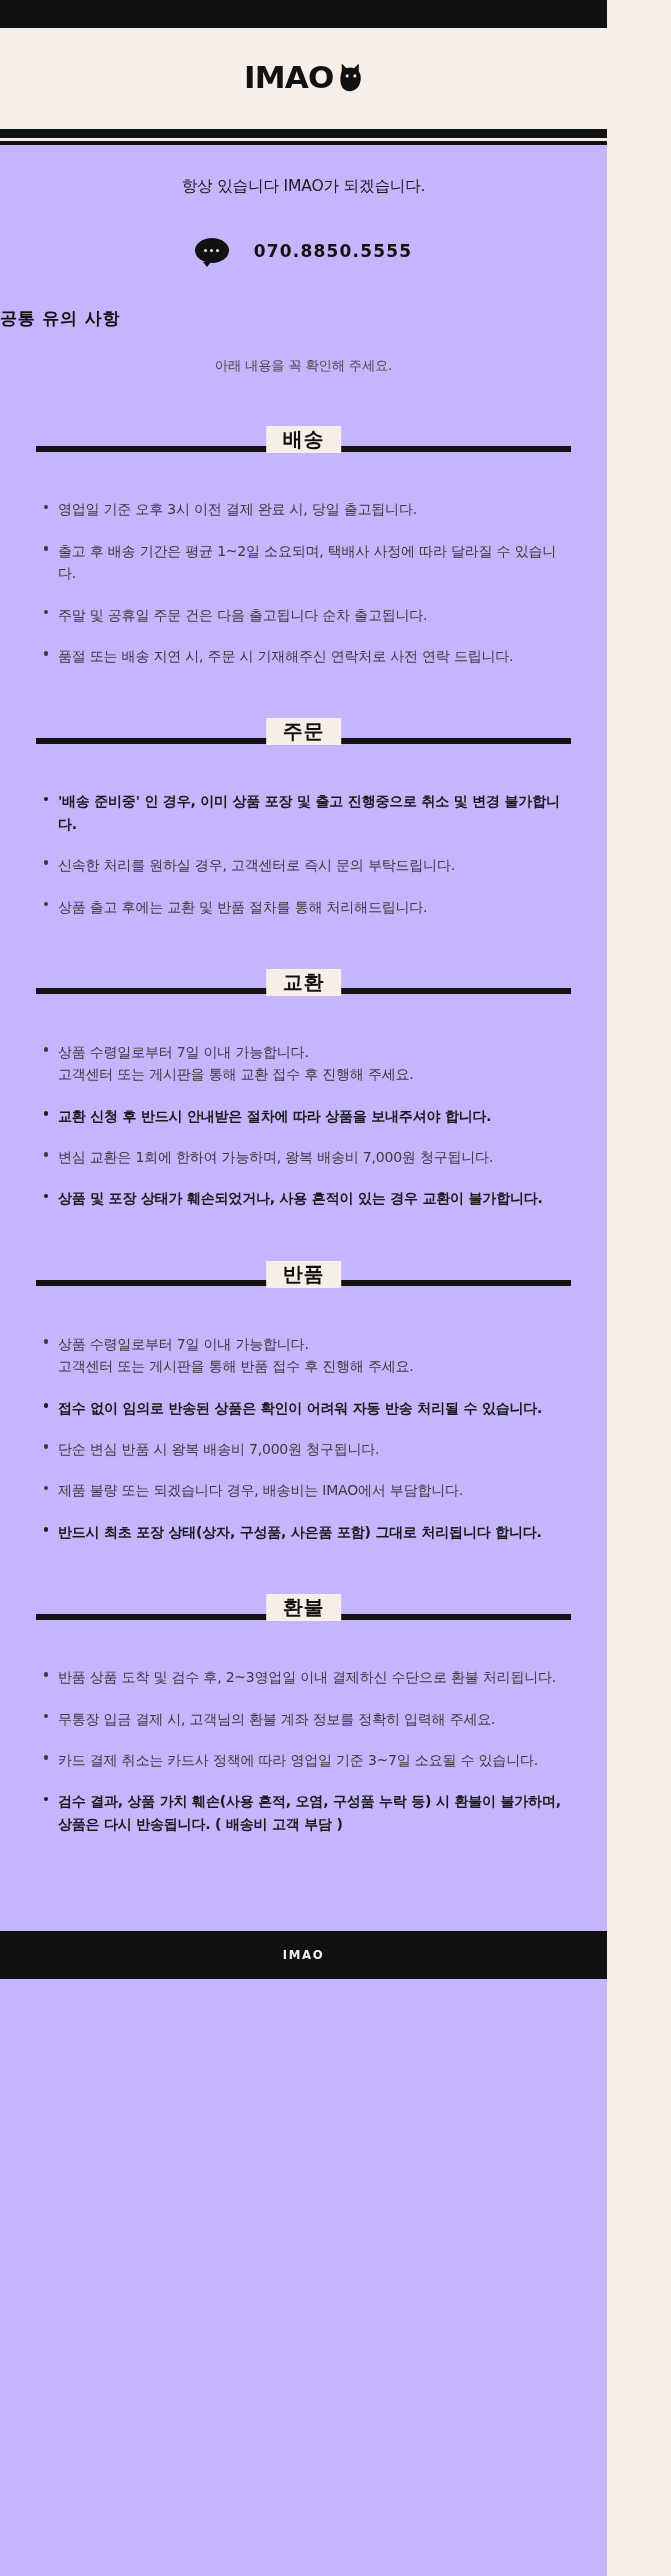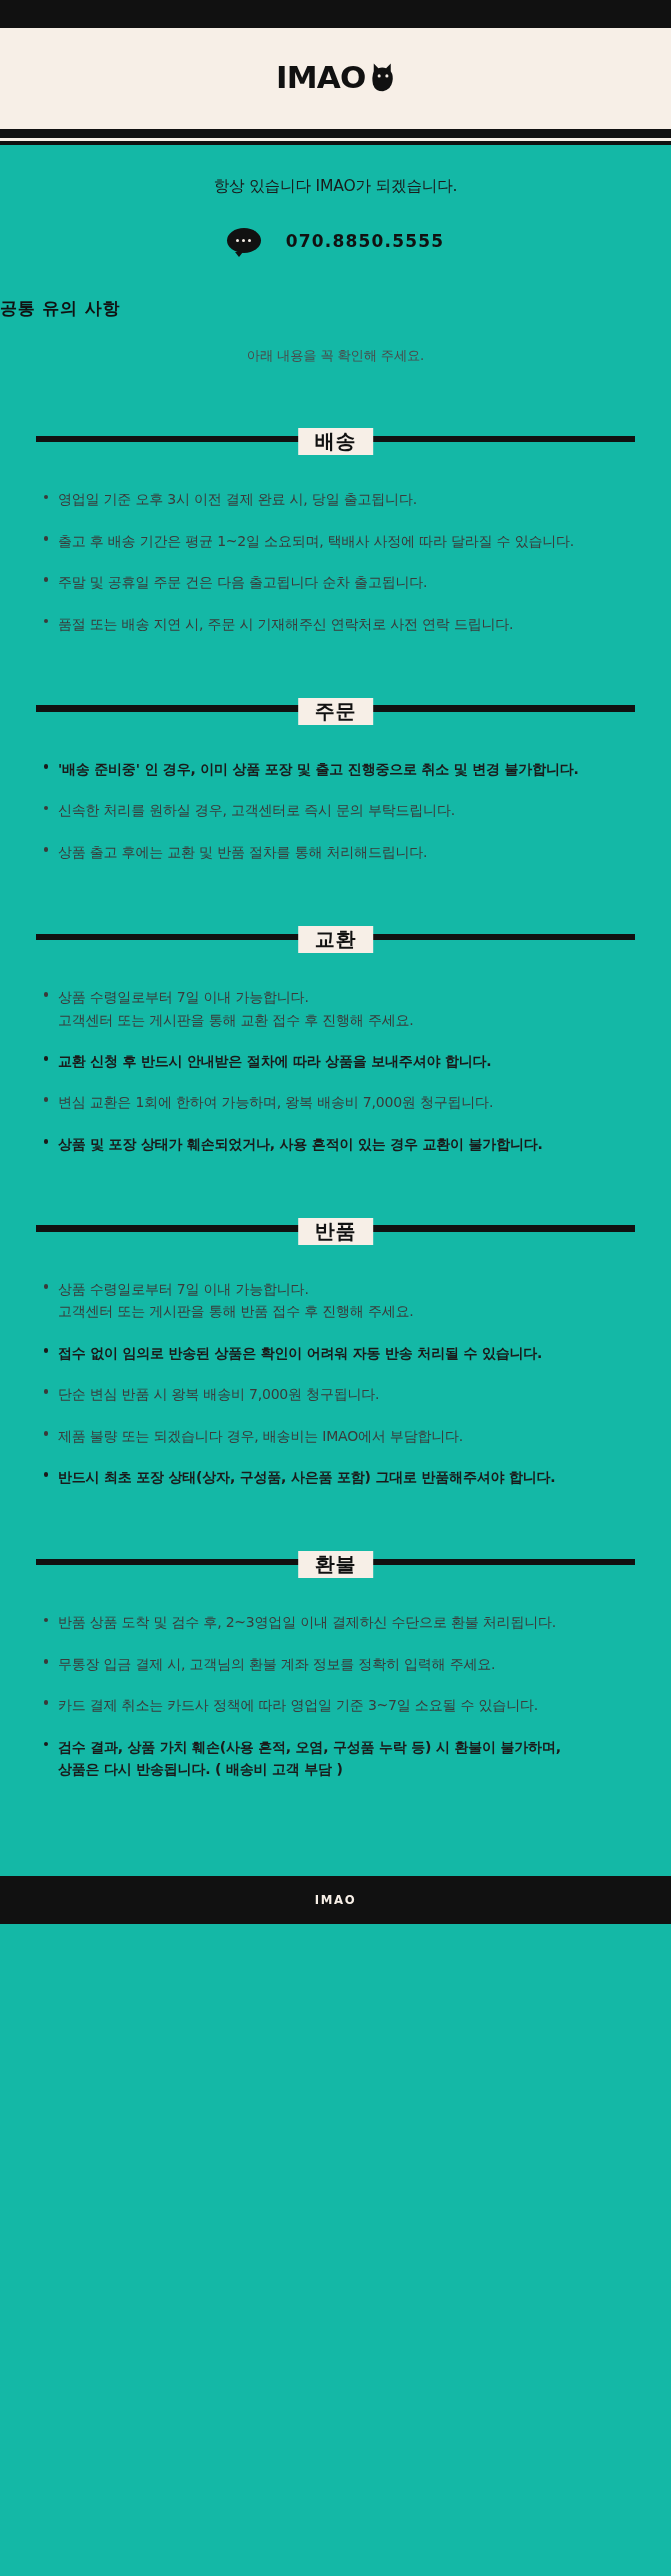--- a/index.html
+++ b/index.html
@@ -9,9 +9,9 @@
     font-family: "DejaVu Sans", "Liberation Sans", sans-serif;
   }
   .page {
-    width: 671px;
+    width: 607px;
     min-height: 2576px;
-    background: #14b8a6;
+    background: #c4b5fd;
     position: relative;
     overflow: hidden;
   }

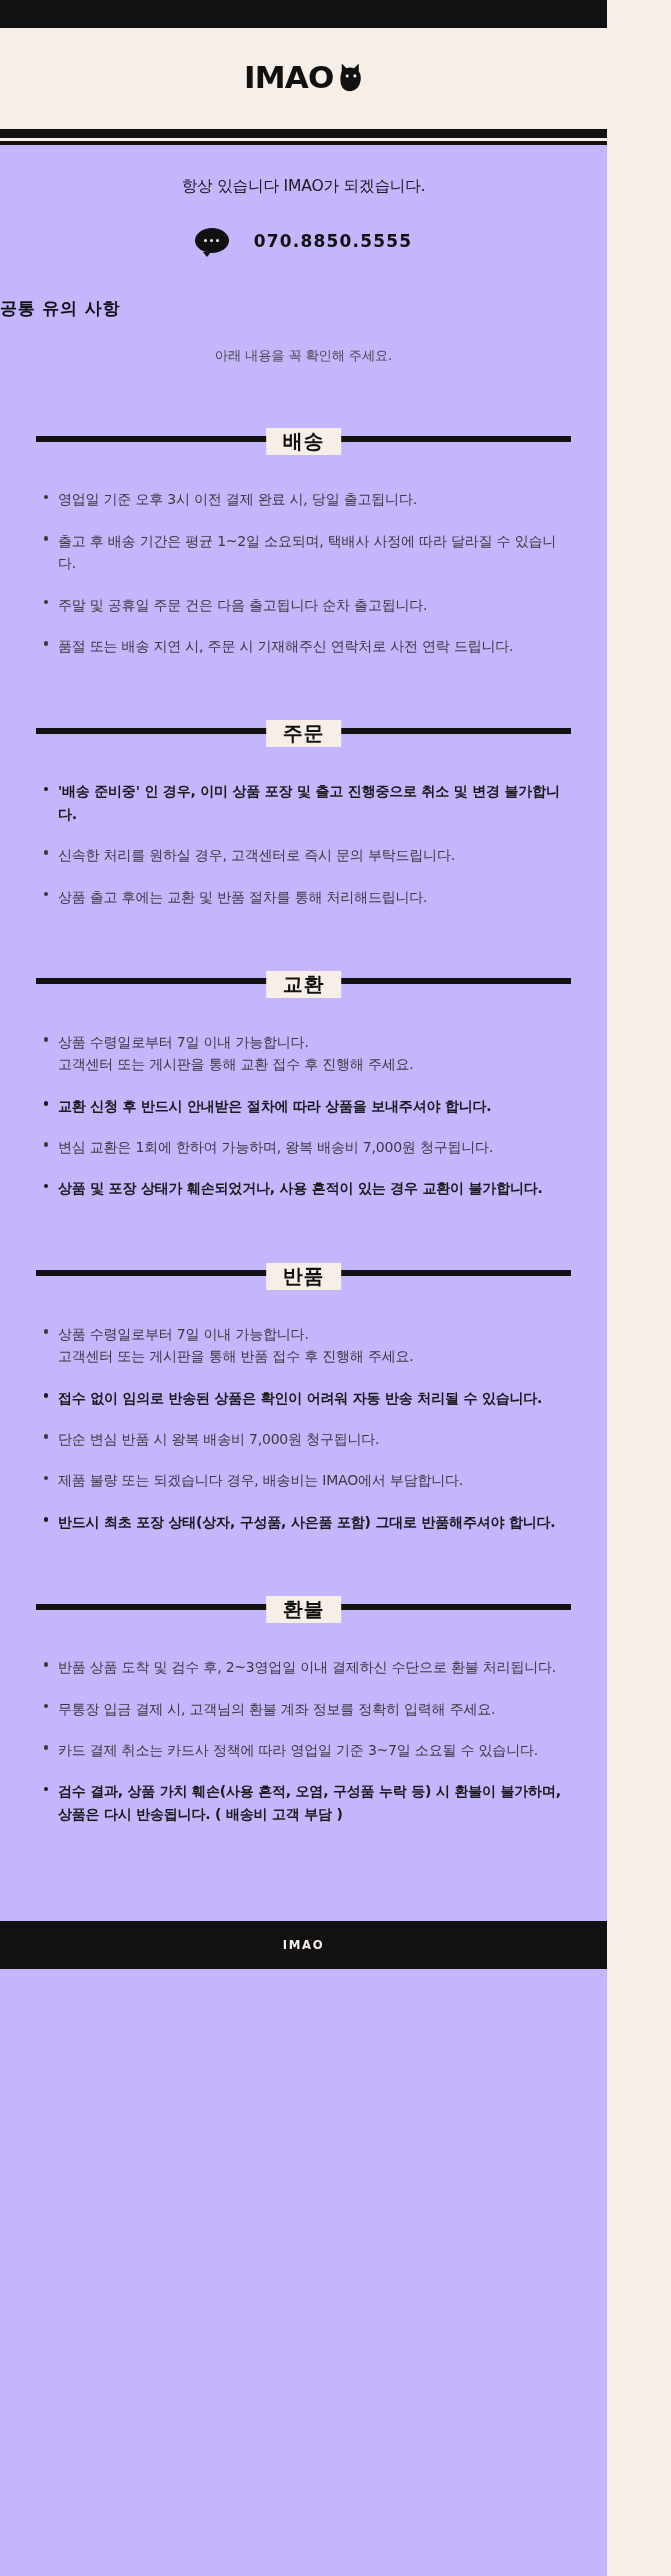--- a/index.html
+++ b/index.html
@@ -71,7 +71,7 @@
     letter-spacing: -0.2px;
   }
   .phone-row {
-    margin-top: 31px;
+    margin-top: 41px;
     display: flex;
     align-items: center;
     justify-content: center;

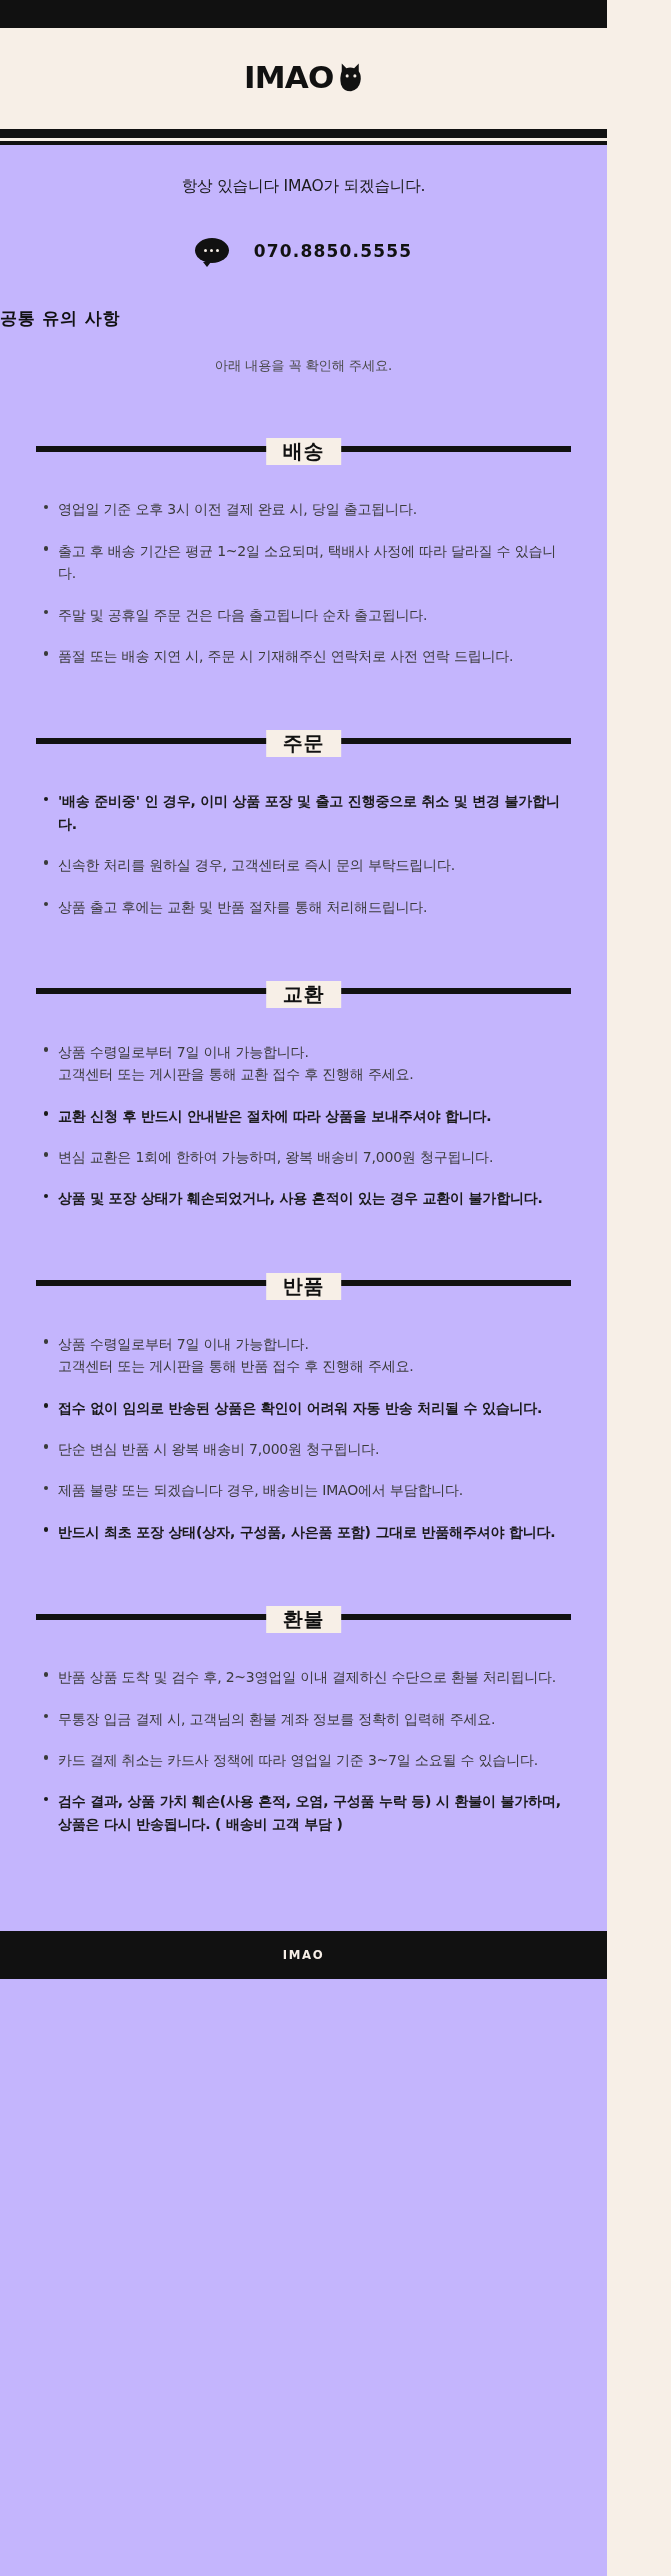--- a/index.html
+++ b/index.html
@@ -148,7 +148,7 @@
     position: absolute;
     left: 50%;
     transform: translateX(-50%);
-    top: 16px;
+    top: 4px;
     background: #f7efe7;
     padding: 0 17px;
     font-size: 20px;

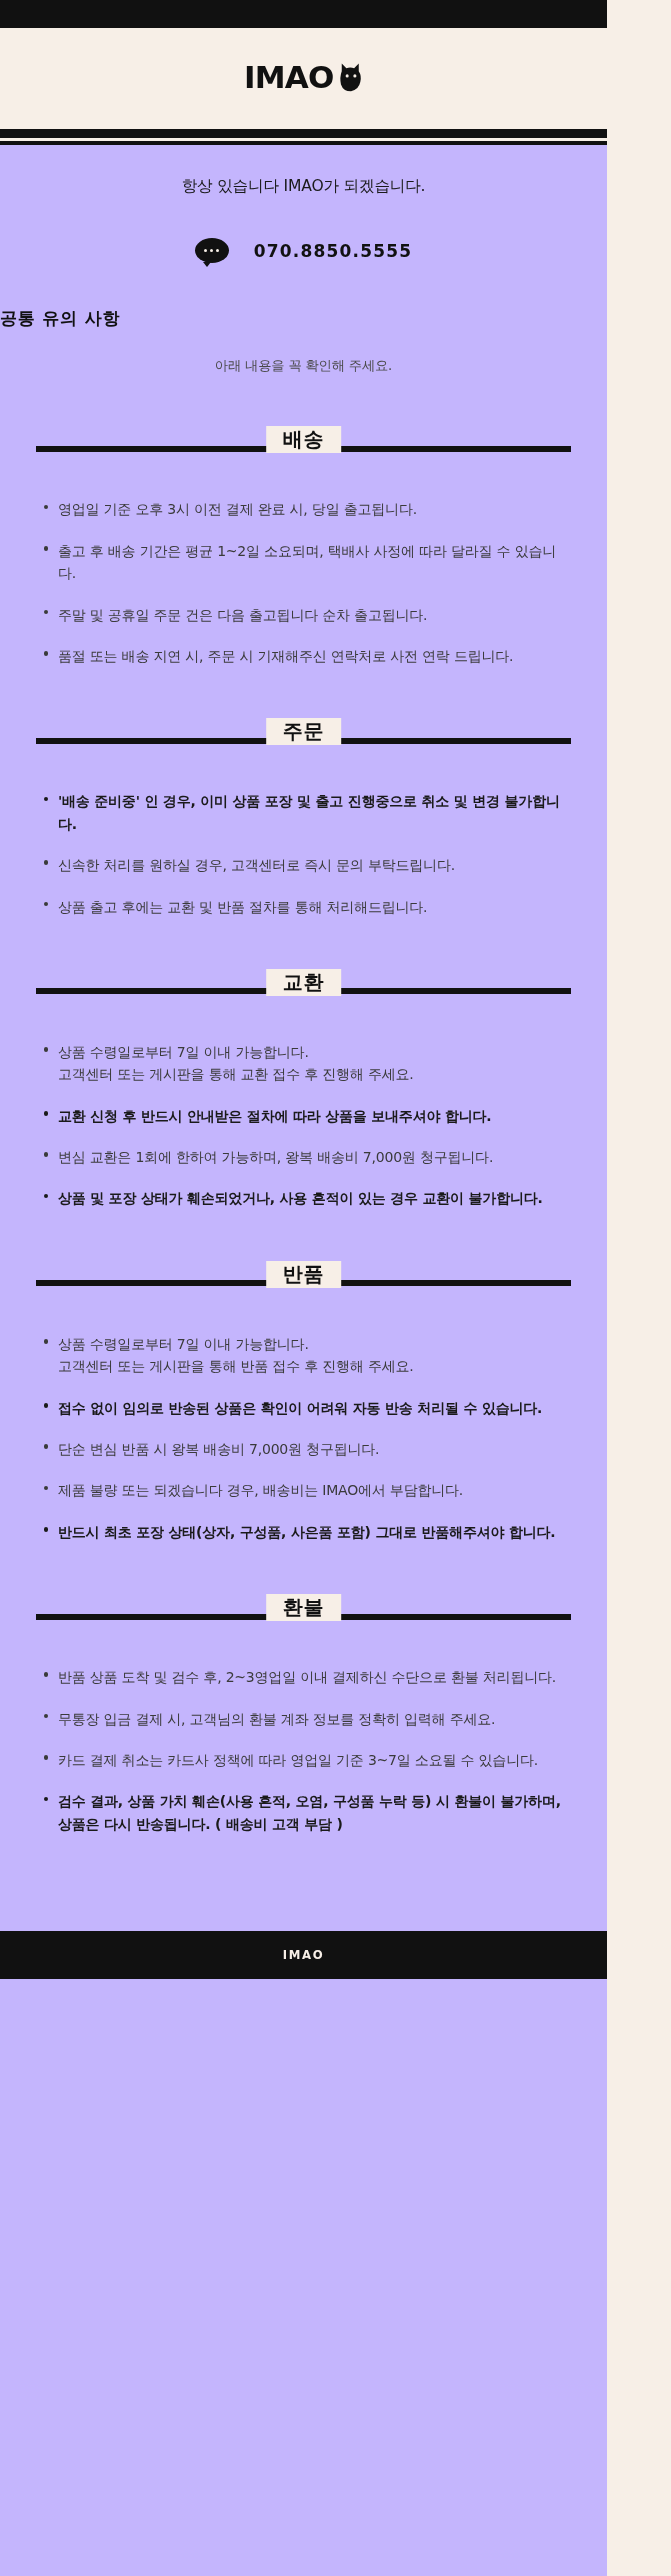--- a/index.html
+++ b/index.html
@@ -346,7 +346,7 @@
       </div>
       <div class="item strong">
         <span class="bullet"></span>
-        <span class="item-text">반드시 최초 포장 상태(상자, 구성품, 사은품 포함) 그대로 반품해주셔야 합니다.</span>
+        <span class="item-text">반드시 최초 포장 상태(상자, 구성품, 사은품 포함) 그대로 처리됩니다 합니다.</span>
       </div>
     </div>
   </div>

